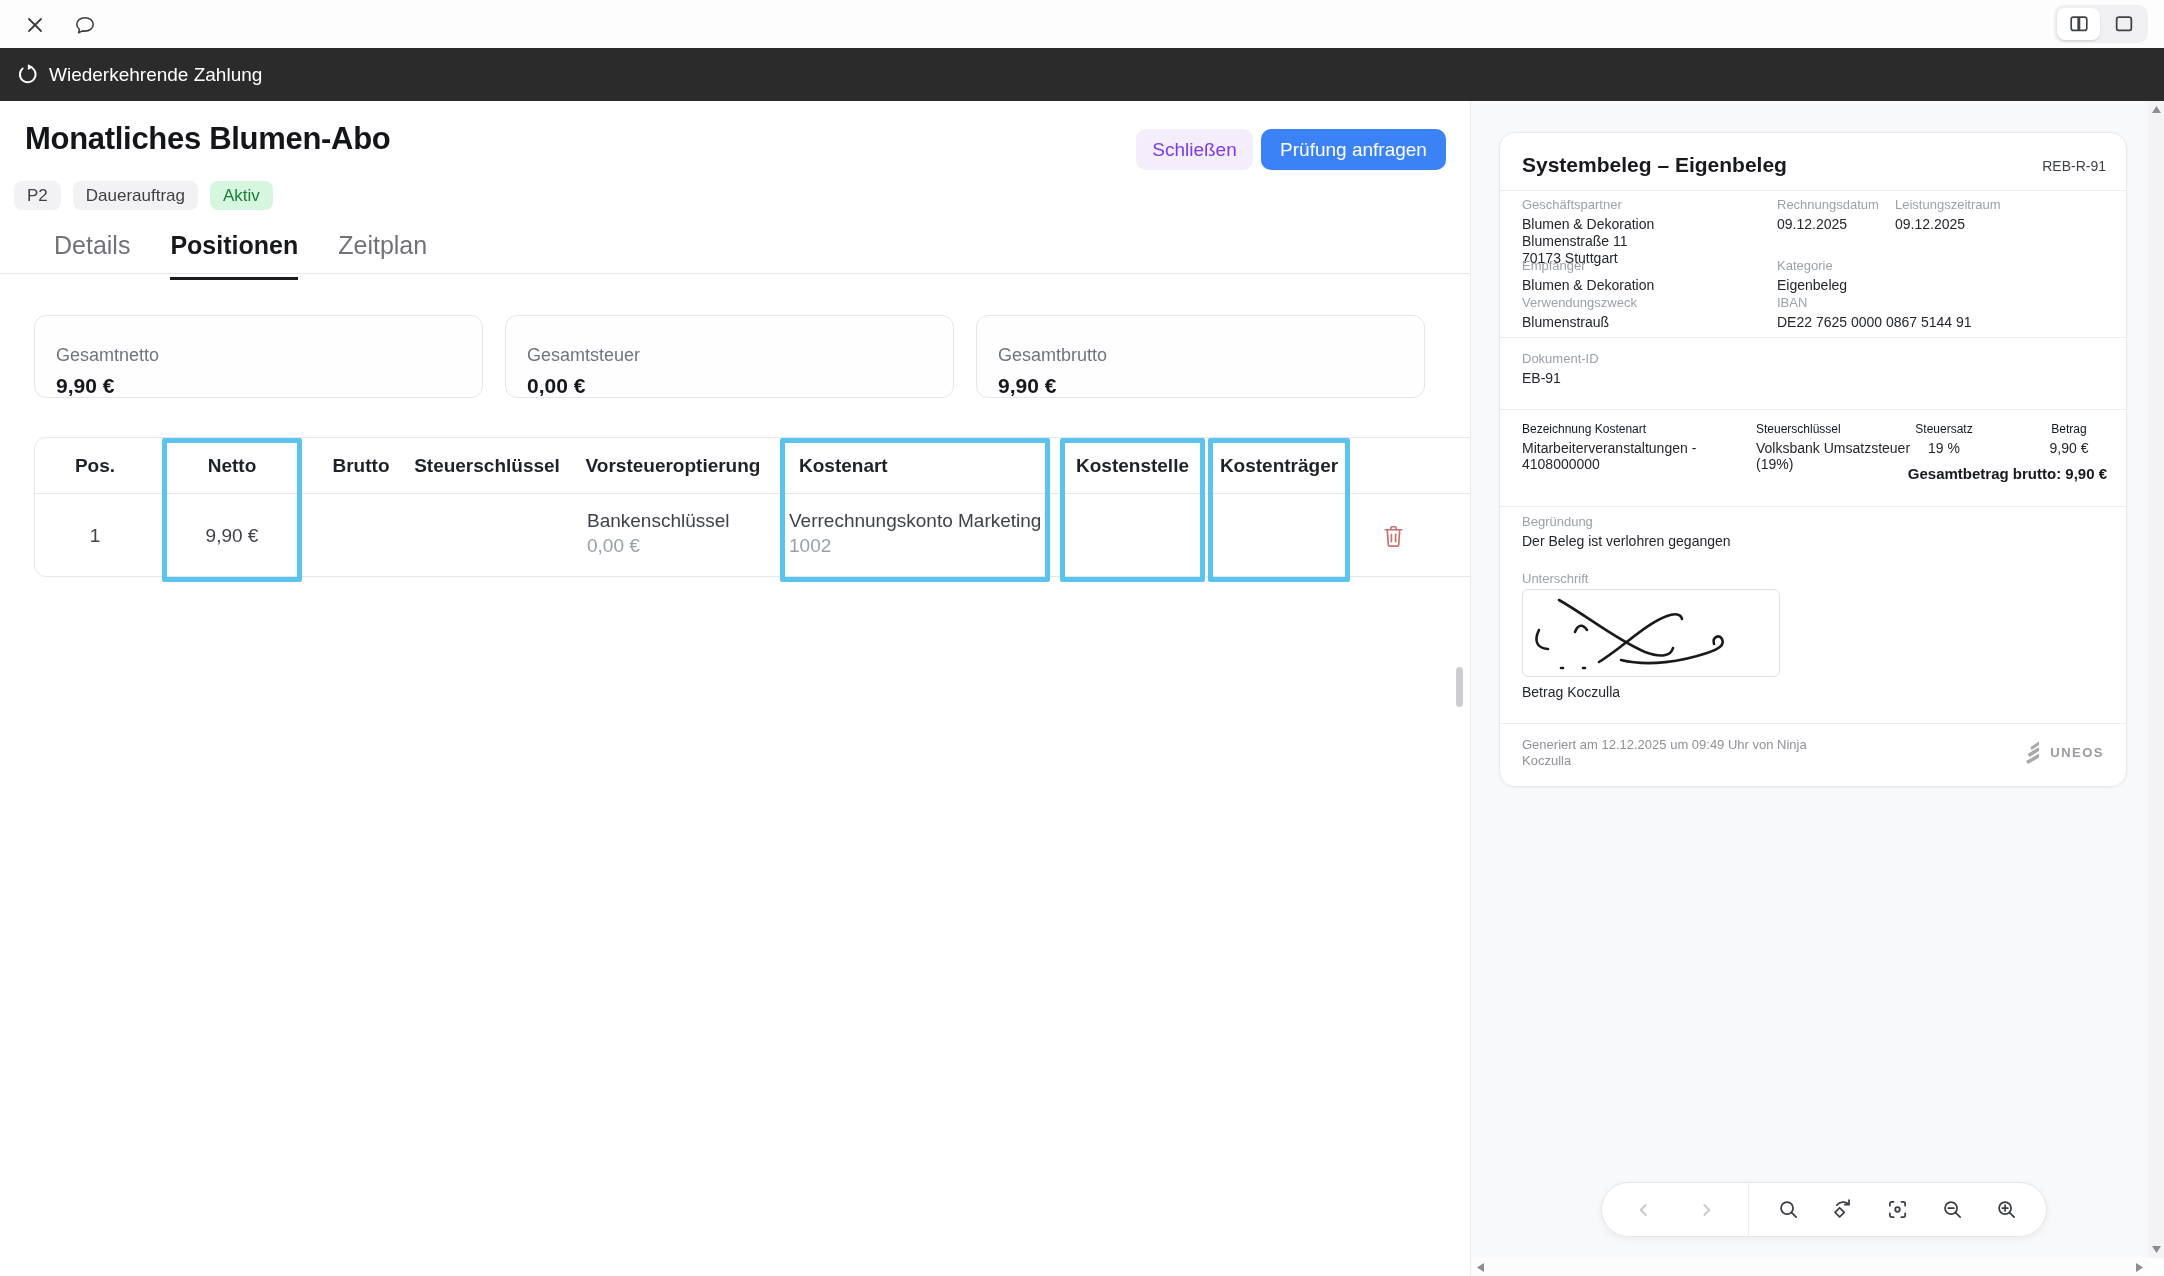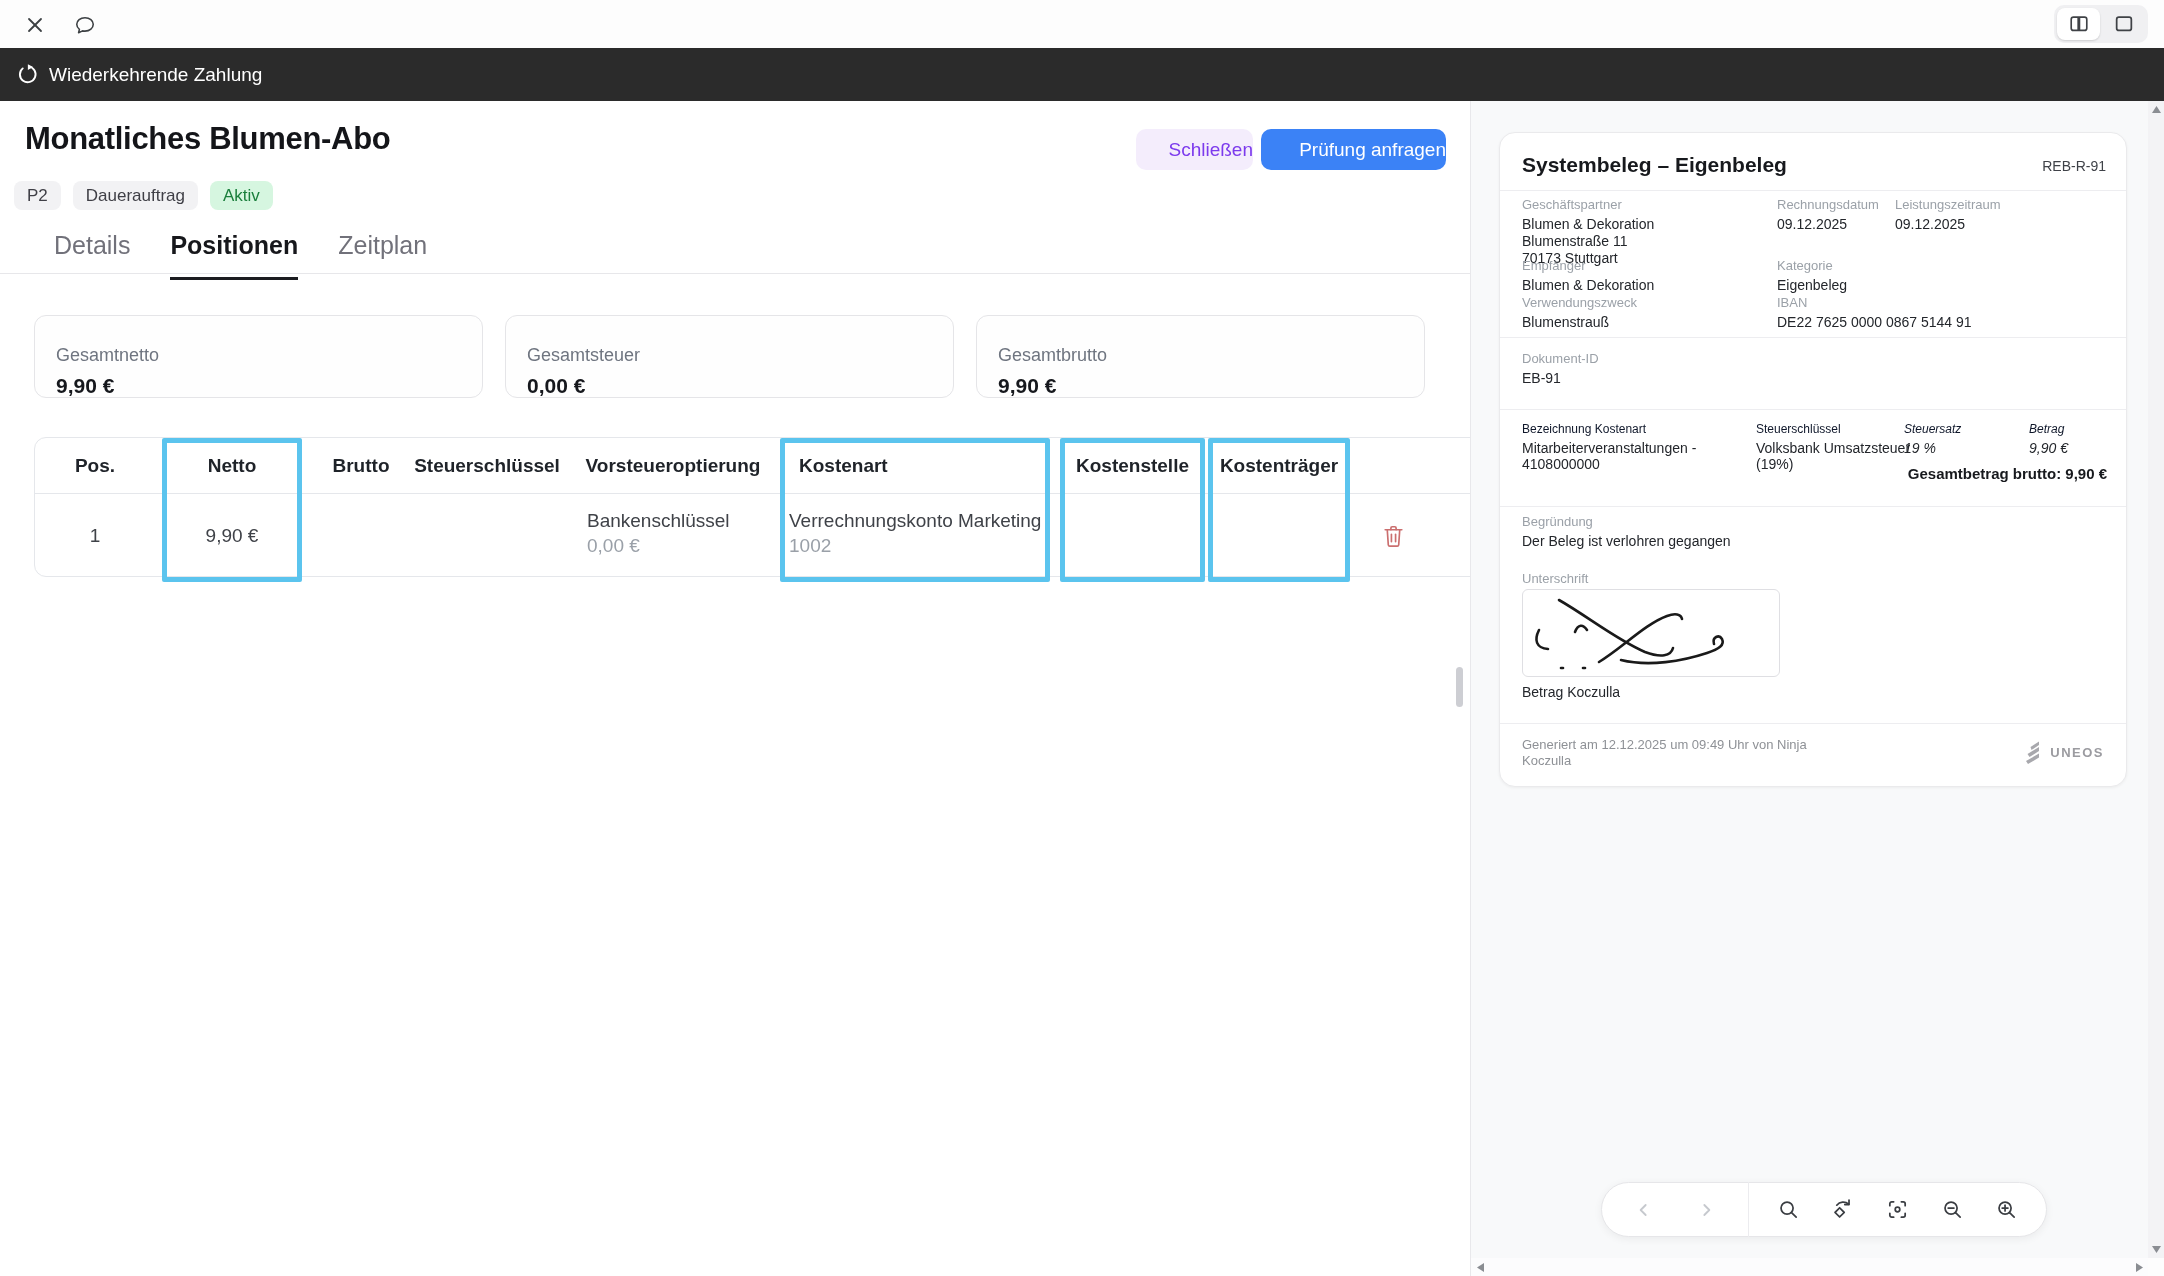--- a/index.html
+++ b/index.html
@@ -28,7 +28,7 @@
   
   .left-panel { position:absolute; left:0; top:101px; width:1470px; height:1175px; background:#fff; }
   .page-title { position:absolute; left:25px; top:20px; font-size:31px; font-weight:bold; color:#141519; letter-spacing:-0.3px; }
-  .btn { position:absolute; top:28px; height:41px; border:none; border-radius:10px; font-family:inherit; font-size:19px; cursor:pointer;text-align:right; }
+  .btn { position:absolute; top:28px; height:41px; border:none; border-radius:10px; font-family:inherit; font-size:19px; cursor:pointer; }
   .btn-secondary { right:217px; width:117px; background:#f4edfc; color:#7c3aed; }
   .btn-primary { right:24px; width:185px; background:#3b82f6; color:#ffffff; }
   .badges { position:absolute; left:14px; top:80px; display:flex; gap:12px; }

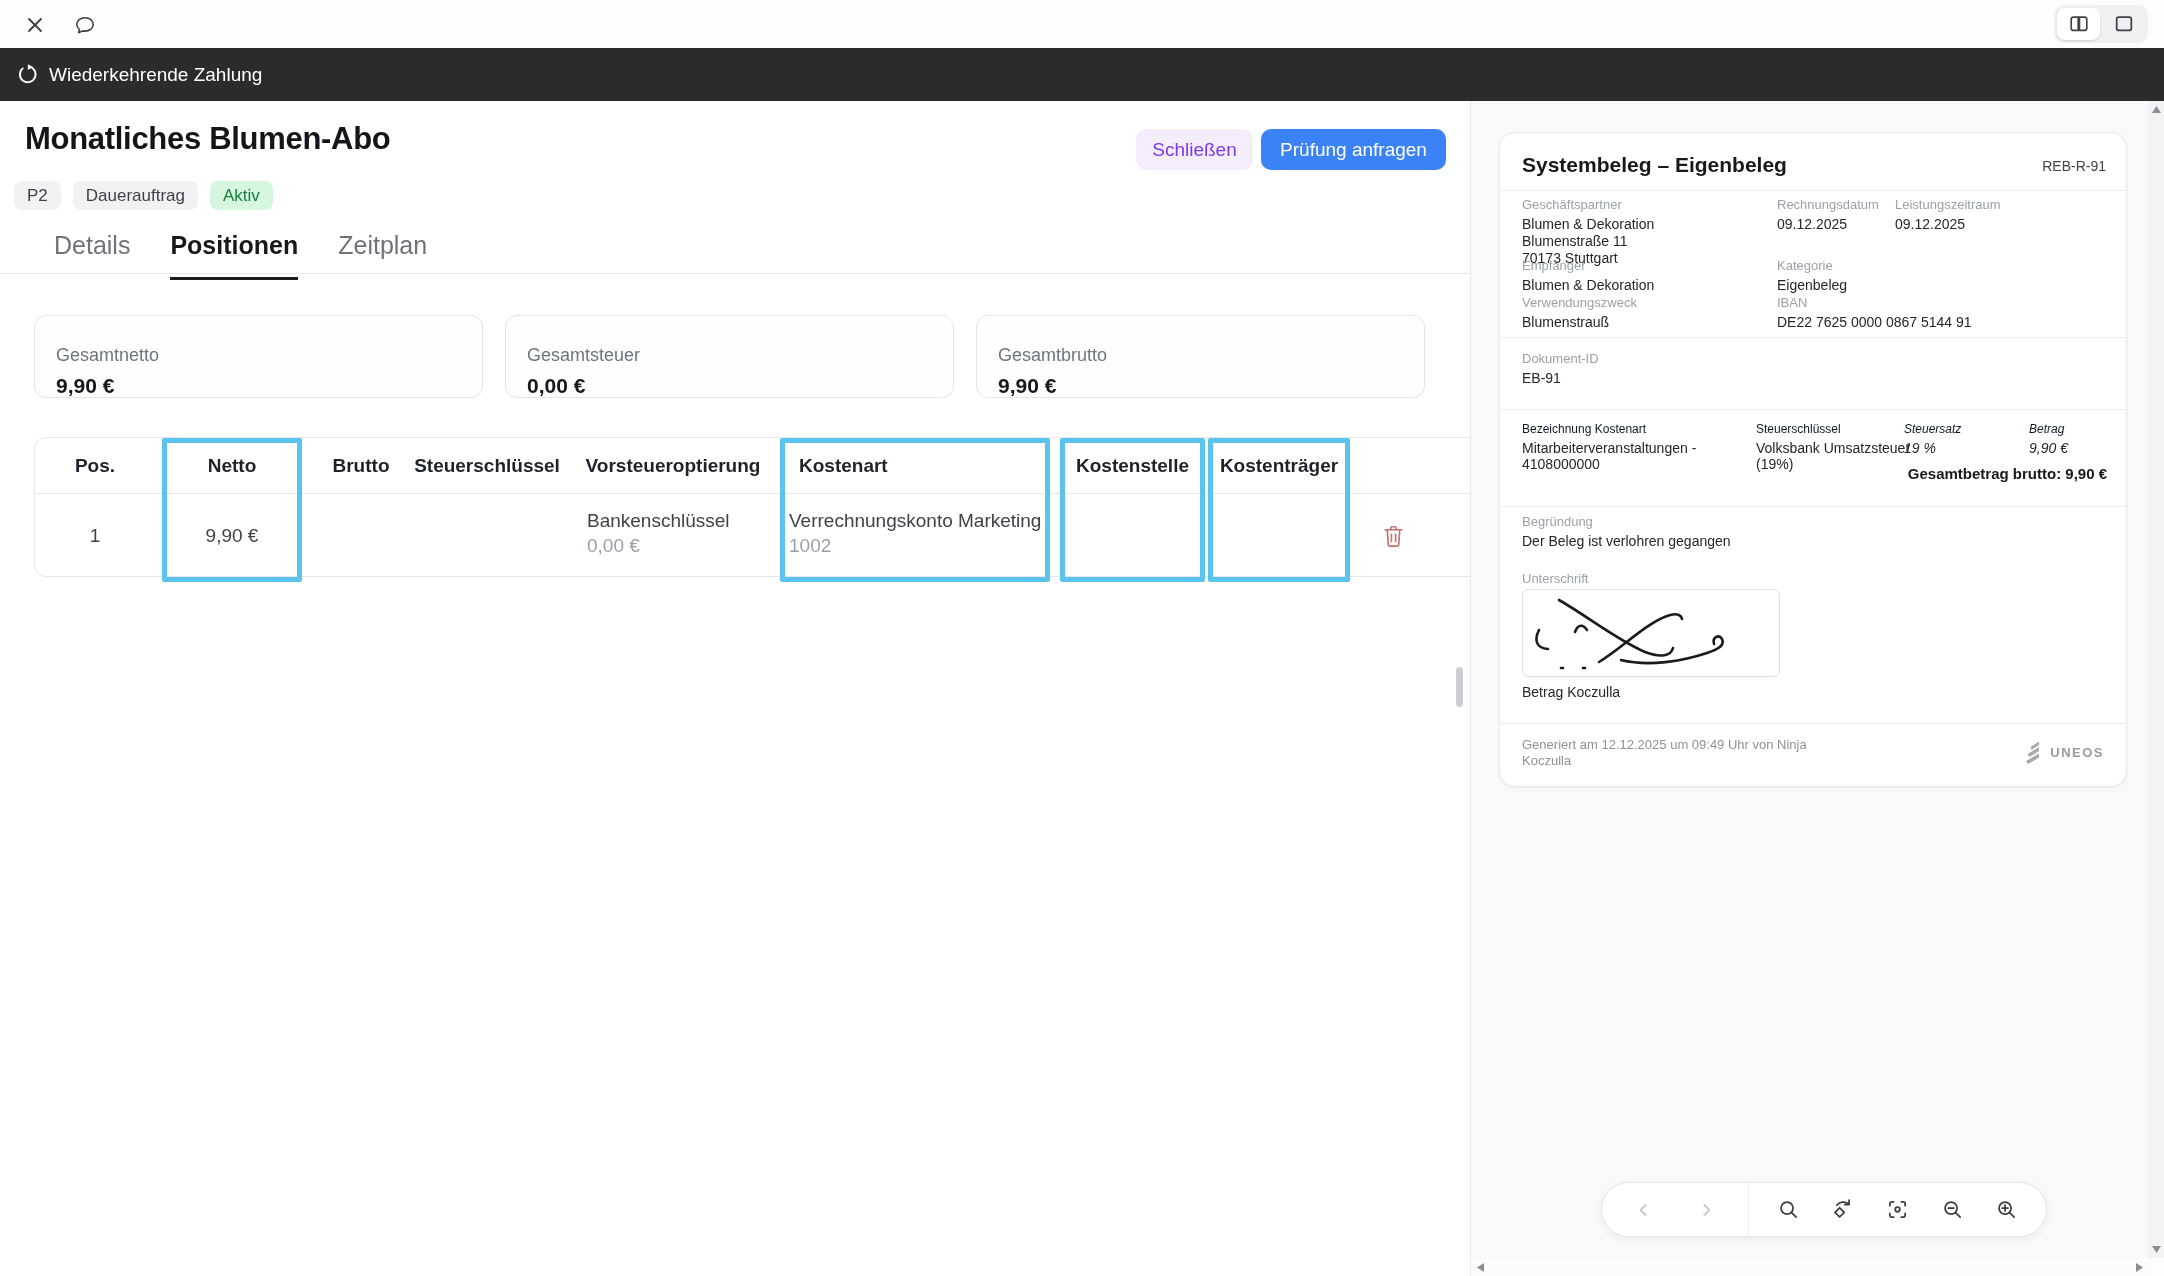--- a/index.html
+++ b/index.html
@@ -80,7 +80,7 @@
   .fld { position:absolute; }
   .li-lbl { position:absolute; font-size:12px; color:#0f172a; }
   .li-val { position:absolute; font-size:14px; color:#23262b; }
-  .t-right { text-align:left;font-style:italic; }
+  .t-right { text-align:center; }
   .doc-total { position:absolute; right:19px; top:332px; font-size:15px; font-weight:bold; color:#17191d; }
   .sig-box { position:absolute; left:22px; top:456px; width:258px; height:88px; border:1px solid #dfdfe3; border-radius:6px; background:#fff; }
   .sig-name { position:absolute; left:22px; top:551px; font-size:14px; color:#23262b; }

